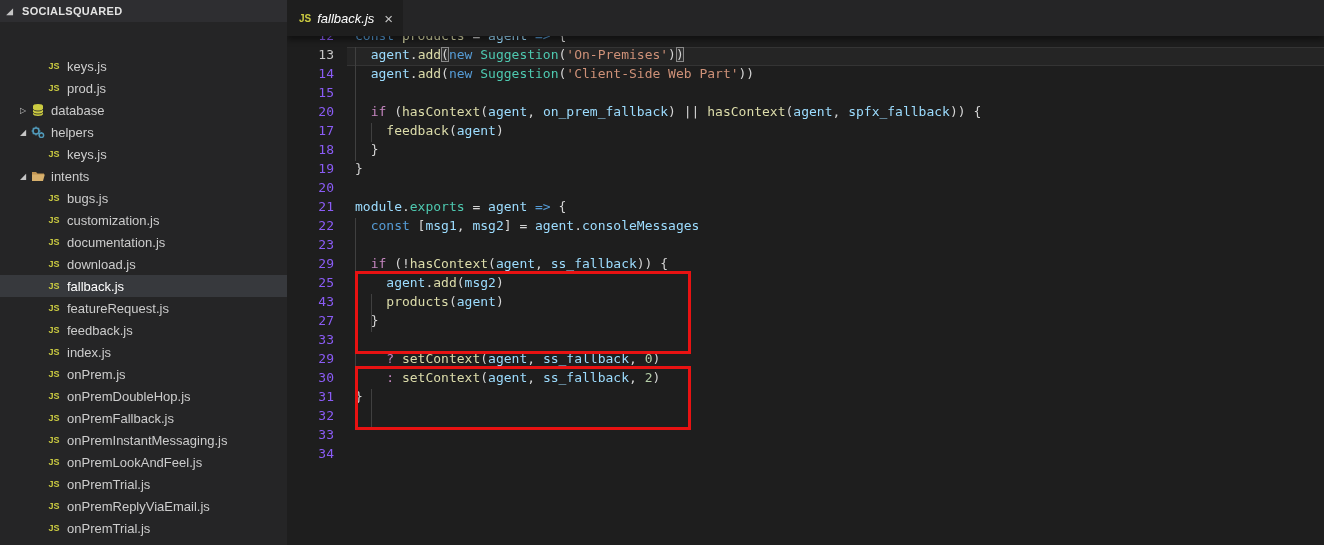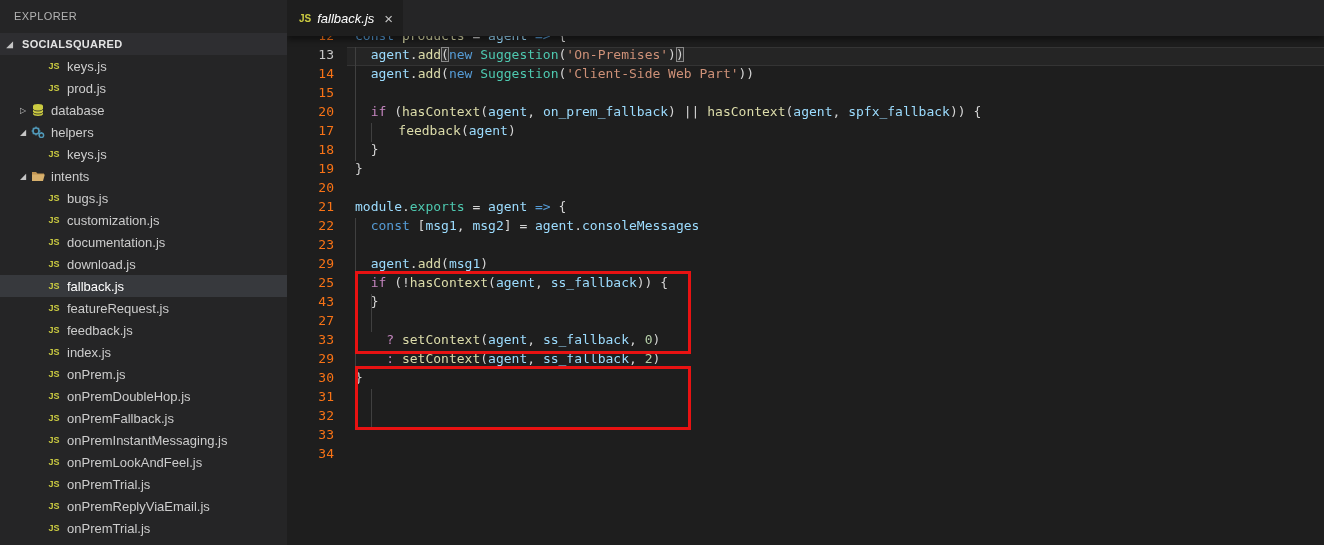--- a/index.html
+++ b/index.html
@@ -45,7 +45,6 @@
 <body>
 
 <div class="sidebar">
-  <div class="explorer-title">EXPLORER</div>
   <div class="root-header">
     <span class="twisty">◢</span>
     <span>SOCIALSQUARED</span>

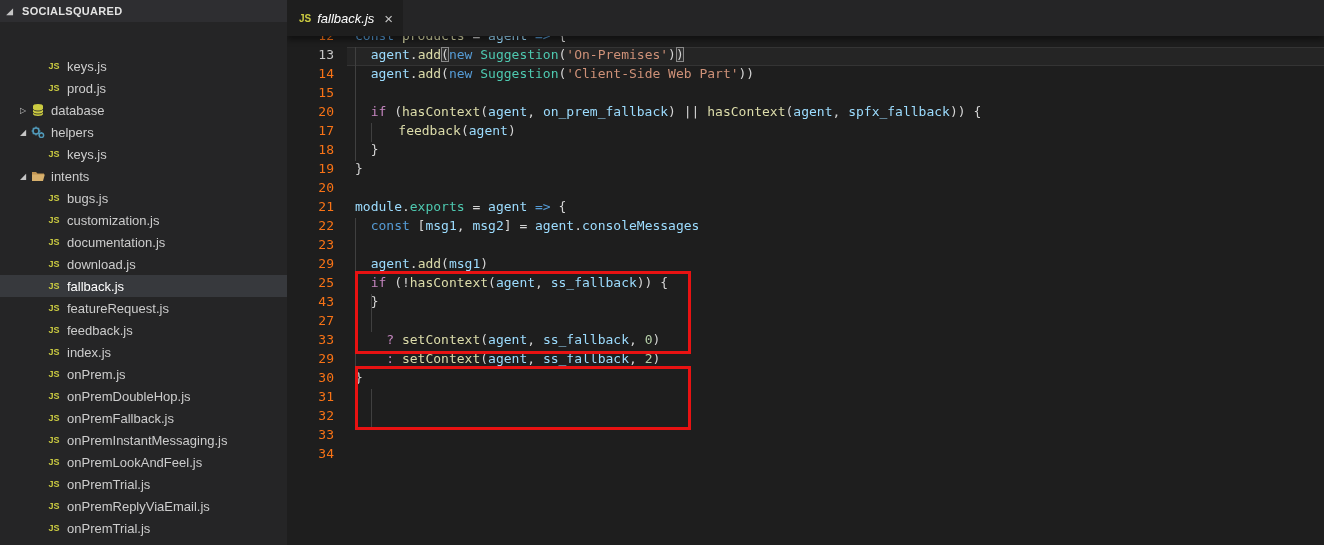--- a/index.html
+++ b/index.html
@@ -30,7 +30,7 @@
   .editor{position:absolute;left:287px;top:36px;right:0;bottom:0;background:#1e1e1e;overflow:hidden;}
   .content{position:absolute;left:0;top:-8px;right:0;height:600px;}
   .gutter{position:absolute;left:0;top:0;width:47px;text-align:right;}
-  .ln{height:19px;line-height:19px;font:13px "DejaVu Sans Mono",monospace;color:#f97316;}
+  .ln{height:19px;line-height:19px;font:13px "DejaVu Sans Mono",monospace;color:#8b5cf6;}
   .ln.active{color:#c6c6c6;}
   .code{position:absolute;left:68px;top:0;z-index:2;}
   .cl{height:19px;line-height:19px;font:13px "DejaVu Sans Mono",monospace;white-space:pre;color:#d4d4d4;}

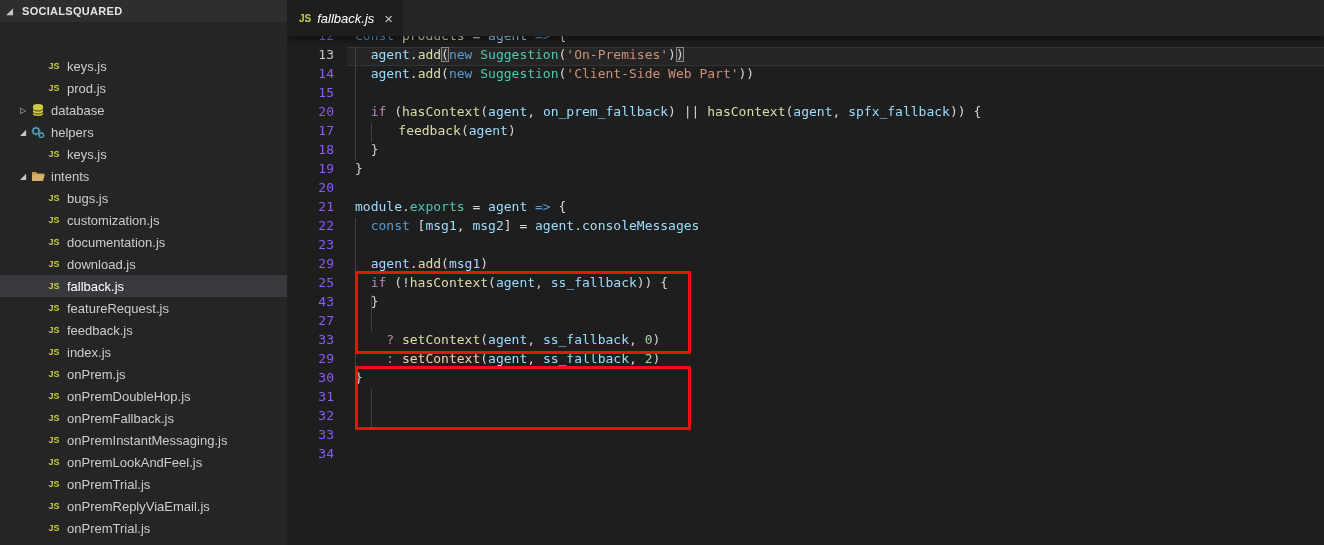--- a/index.html
+++ b/index.html
@@ -205,7 +205,7 @@
         <div class="cl"><span style="color: rgb(212, 212, 212);">  </span><span style="color: rgb(156, 220, 254);">agent</span><span style="color: rgb(212, 212, 212);">.</span><span style="color: rgb(220, 220, 170);">add</span><span style="color: rgb(212, 212, 212);">(</span><span style="color: rgb(86, 156, 214);">new</span><span style="color: rgb(212, 212, 212);"> </span><span style="color: rgb(78, 201, 176);">Suggestion</span><span style="color: rgb(212, 212, 212);">(</span><span style="color: rgb(206, 145, 120);">'Client-Side Web Part'</span><span style="color: rgb(212, 212, 212);">))</span></div>
         <div class="cl"></div>
         <div class="cl"><span style="color: rgb(212, 212, 212);">  </span><span style="color: rgb(197, 134, 192);">if</span><span style="color: rgb(212, 212, 212);"> (</span><span style="color: rgb(220, 220, 170);">hasContext</span><span style="color: rgb(212, 212, 212);">(</span><span style="color: rgb(156, 220, 254);">agent</span><span style="color: rgb(212, 212, 212);">, </span><span style="color: rgb(156, 220, 254);">on_prem_fallback</span><span style="color: rgb(212, 212, 212);">) </span><span style="color: rgb(212, 212, 212);">|| </span><span style="color: rgb(220, 220, 170);">hasContext</span><span style="color: rgb(212, 212, 212);">(</span><span style="color: rgb(156, 220, 254);">agent</span><span style="color: rgb(212, 212, 212);">, </span><span style="color: rgb(156, 220, 254);">spfx_fallback</span><span style="color: rgb(212, 212, 212);">)) {</span></div>
-        <div class="cl"><span style="color: rgb(212, 212, 212);">    </span><span style="color: rgb(220, 220, 170); margin-left: 12px;">feedback</span><span style="color: rgb(212, 212, 212);">(</span><span style="color: rgb(156, 220, 254);">agent</span><span style="color: rgb(212, 212, 212);">)</span></div>
+        <div class="cl"><span style="color: rgb(212, 212, 212);">    </span><span style="color: rgb(220, 220, 170);">feedback</span><span style="color: rgb(212, 212, 212);">(</span><span style="color: rgb(156, 220, 254);">agent</span><span style="color: rgb(212, 212, 212);">)</span></div>
         <div class="cl"><span style="color: rgb(212, 212, 212);">  }</span></div>
         <div class="cl"><span style="color: rgb(212, 212, 212);">}</span></div>
         <div class="cl"></div>

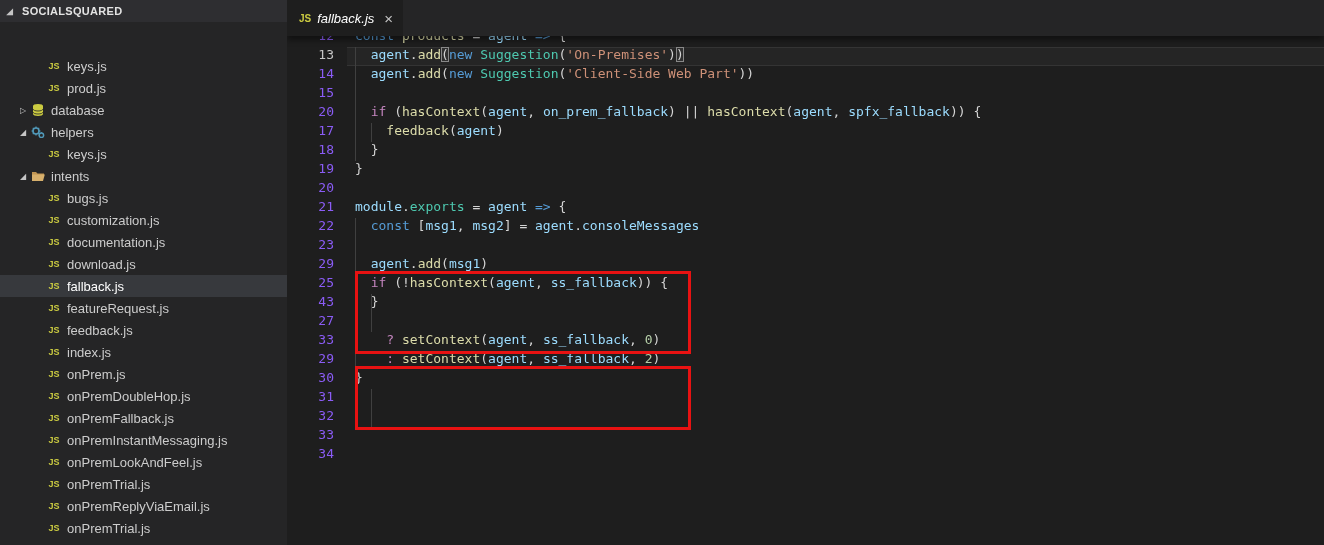--- a/index.html
+++ b/index.html
@@ -212,7 +212,6 @@
         <div class="cl"><span style="color: rgb(156, 220, 254);">module</span><span style="color: rgb(212, 212, 212);">.</span><span style="color: rgb(78, 201, 176);">exports</span><span style="color: rgb(212, 212, 212);"> = </span><span style="color: rgb(156, 220, 254);">agent</span><span style="color: rgb(212, 212, 212);"> </span><span style="color: rgb(86, 156, 214);">=&gt;</span><span style="color: rgb(212, 212, 212);"> {</span></div>
         <div class="cl"><span style="color: rgb(212, 212, 212);">  </span><span style="color: rgb(86, 156, 214);">const</span><span style="color: rgb(212, 212, 212);"> [</span><span style="color: rgb(156, 220, 254);">msg1</span><span style="color: rgb(212, 212, 212);">, </span><span style="color: rgb(156, 220, 254);">msg2</span><span style="color: rgb(212, 212, 212);">] = </span><span style="color: rgb(156, 220, 254);">agent</span><span style="color: rgb(212, 212, 212);">.</span><span style="color: rgb(156, 220, 254);">consoleMessages</span></div>
         <div class="cl"></div>
-        <div class="cl"><span style="color: rgb(212, 212, 212);">  </span><span style="color: rgb(156, 220, 254);">agent</span><span style="color: rgb(212, 212, 212);">.</span><span style="color: rgb(220, 220, 170);">add</span><span style="color: rgb(212, 212, 212);">(</span><span style="color: rgb(156, 220, 254);">msg1</span><span style="color: rgb(212, 212, 212);">)</span></div>
         <div class="cl"><span style="color: rgb(212, 212, 212);">  </span><span style="color: rgb(197, 134, 192);">if</span><span style="color: rgb(212, 212, 212);"> (!</span><span style="color: rgb(220, 220, 170);">hasContext</span><span style="color: rgb(212, 212, 212);">(</span><span style="color: rgb(156, 220, 254);">agent</span><span style="color: rgb(212, 212, 212);">, </span><span style="color: rgb(156, 220, 254);">ss_fallback</span><span style="color: rgb(212, 212, 212);">)) {</span></div>
         <div class="cl"><span style="color: rgb(212, 212, 212);">  }</span></div>
         <div class="cl"></div>

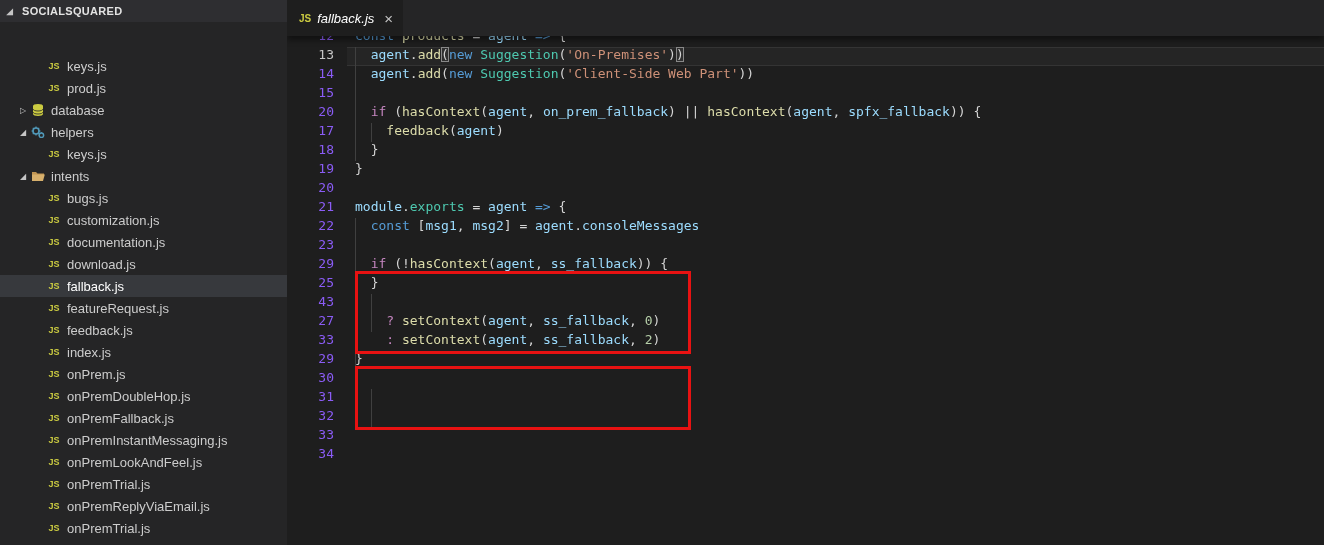--- a/index.html
+++ b/index.html
@@ -213,6 +213,7 @@
         <div class="cl"><span style="color: rgb(212, 212, 212);">  </span><span style="color: rgb(86, 156, 214);">const</span><span style="color: rgb(212, 212, 212);"> [</span><span style="color: rgb(156, 220, 254);">msg1</span><span style="color: rgb(212, 212, 212);">, </span><span style="color: rgb(156, 220, 254);">msg2</span><span style="color: rgb(212, 212, 212);">] = </span><span style="color: rgb(156, 220, 254);">agent</span><span style="color: rgb(212, 212, 212);">.</span><span style="color: rgb(156, 220, 254);">consoleMessages</span></div>
         <div class="cl"></div>
         <div class="cl"><span style="color: rgb(212, 212, 212);">  </span><span style="color: rgb(197, 134, 192);">if</span><span style="color: rgb(212, 212, 212);"> (!</span><span style="color: rgb(220, 220, 170);">hasContext</span><span style="color: rgb(212, 212, 212);">(</span><span style="color: rgb(156, 220, 254);">agent</span><span style="color: rgb(212, 212, 212);">, </span><span style="color: rgb(156, 220, 254);">ss_fallback</span><span style="color: rgb(212, 212, 212);">)) {</span></div>
+        <div class="cl"><span style="color: rgb(212, 212, 212);">    </span><span style="color: rgb(156, 220, 254);">agent</span><span style="color: rgb(212, 212, 212);">.</span><span style="color: rgb(220, 220, 170);">add</span><span style="color: rgb(212, 212, 212);">(</span><span style="color: rgb(156, 220, 254);">msg2</span><span style="color: rgb(212, 212, 212);">)</span></div>
         <div class="cl"><span style="color: rgb(212, 212, 212);">  }</span></div>
         <div class="cl"></div>
         <div class="cl"><span style="color: rgb(212, 212, 212);">    </span><span style="color: rgb(197, 134, 192);">?</span><span style="color: rgb(212, 212, 212);"> </span><span style="color: rgb(220, 220, 170);">setContext</span><span style="color: rgb(212, 212, 212);">(</span><span style="color: rgb(156, 220, 254);">agent</span><span style="color: rgb(212, 212, 212);">, </span><span style="color: rgb(156, 220, 254);">ss_fallback</span><span style="color: rgb(212, 212, 212);">, </span><span style="color: rgb(181, 206, 168);">0</span><span style="color: rgb(212, 212, 212);">)</span></div>

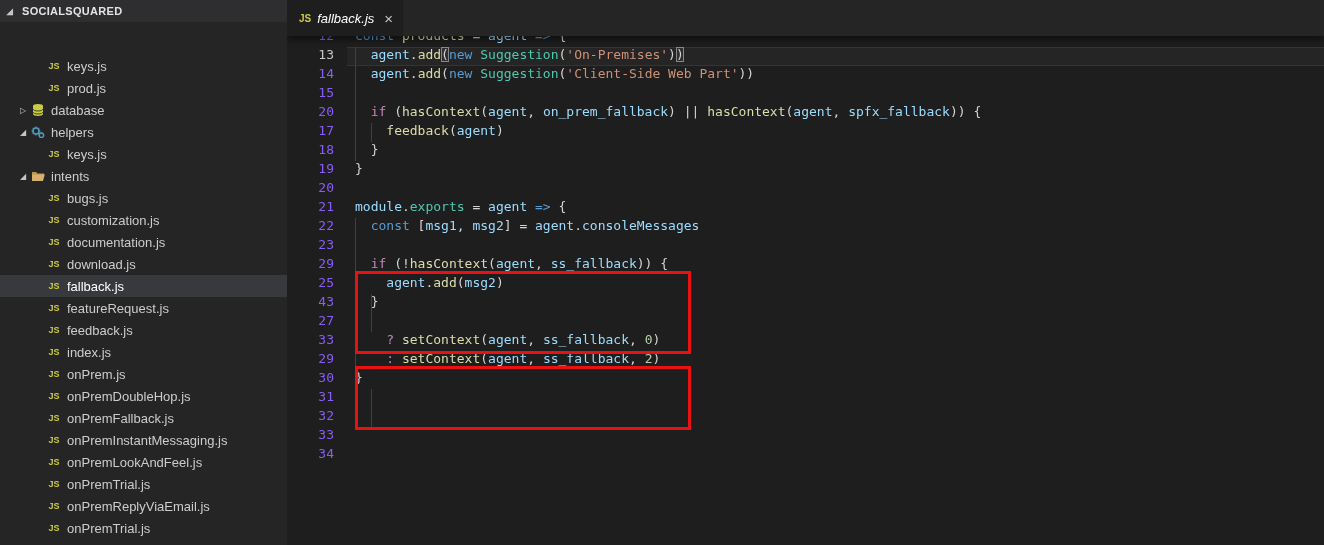--- a/index.html
+++ b/index.html
@@ -214,6 +214,7 @@
         <div class="cl"></div>
         <div class="cl"><span style="color: rgb(212, 212, 212);">  </span><span style="color: rgb(197, 134, 192);">if</span><span style="color: rgb(212, 212, 212);"> (!</span><span style="color: rgb(220, 220, 170);">hasContext</span><span style="color: rgb(212, 212, 212);">(</span><span style="color: rgb(156, 220, 254);">agent</span><span style="color: rgb(212, 212, 212);">, </span><span style="color: rgb(156, 220, 254);">ss_fallback</span><span style="color: rgb(212, 212, 212);">)) {</span></div>
         <div class="cl"><span style="color: rgb(212, 212, 212);">    </span><span style="color: rgb(156, 220, 254);">agent</span><span style="color: rgb(212, 212, 212);">.</span><span style="color: rgb(220, 220, 170);">add</span><span style="color: rgb(212, 212, 212);">(</span><span style="color: rgb(156, 220, 254);">msg2</span><span style="color: rgb(212, 212, 212);">)</span></div>
+        <div class="cl"><span style="color: rgb(212, 212, 212);">    </span><span style="color: rgb(220, 220, 170);">products</span><span style="color: rgb(212, 212, 212);">(</span><span style="color: rgb(156, 220, 254);">agent</span><span style="color: rgb(212, 212, 212);">)</span></div>
         <div class="cl"><span style="color: rgb(212, 212, 212);">  }</span></div>
         <div class="cl"></div>
         <div class="cl"><span style="color: rgb(212, 212, 212);">    </span><span style="color: rgb(197, 134, 192);">?</span><span style="color: rgb(212, 212, 212);"> </span><span style="color: rgb(220, 220, 170);">setContext</span><span style="color: rgb(212, 212, 212);">(</span><span style="color: rgb(156, 220, 254);">agent</span><span style="color: rgb(212, 212, 212);">, </span><span style="color: rgb(156, 220, 254);">ss_fallback</span><span style="color: rgb(212, 212, 212);">, </span><span style="color: rgb(181, 206, 168);">0</span><span style="color: rgb(212, 212, 212);">)</span></div>

